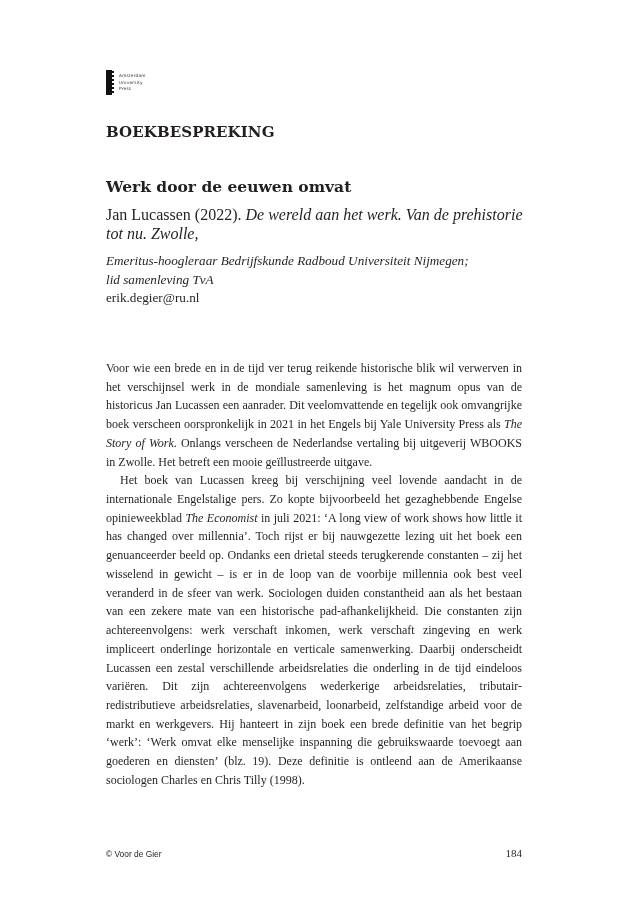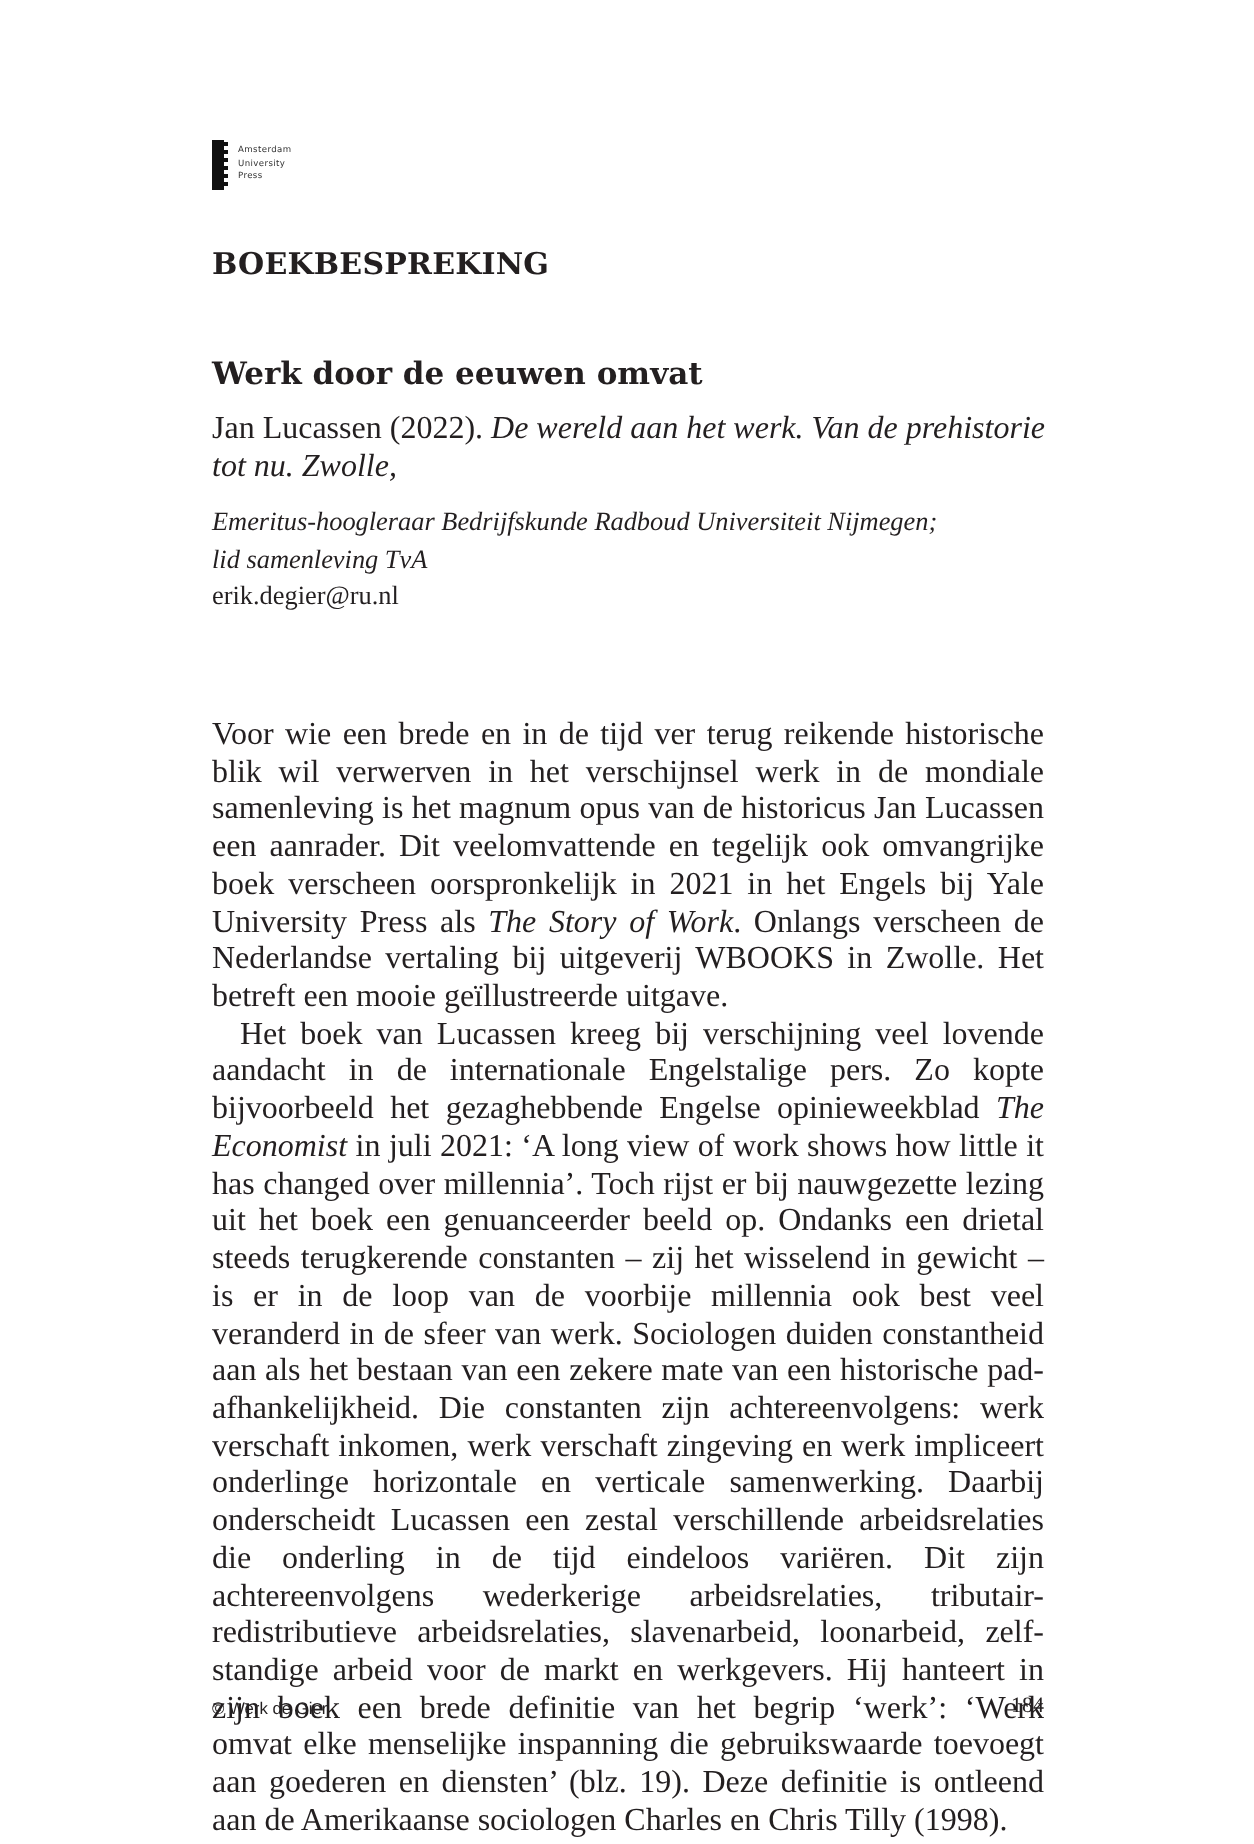--- a/index.html
+++ b/index.html
@@ -18,7 +18,7 @@
     .citation i { font-style: italic; }
     .author { position: absolute; left: 106px; top: 252px; width: 420px; font-family: "Liberation Serif", serif; font-size: 13.2px; line-height: 18.6px; }
     .author .aff { font-style: italic; }
-    .body-text { position: absolute; left: 106px; top: 359px; width: 416px; font-family: "Liberation Serif", serif; font-size: 16px; line-height: 18.72px; text-align: justify; }
+    .body-text { position: absolute; left: 106px; top: 359px; width: 416px; font-family: "Liberation Serif", serif; font-size: 12px; line-height: 18.72px; text-align: justify; }
     .body-text p { margin: 0; }
     .body-text p.indent { text-indent: 14px; }
     .body-text i { font-style: italic; }

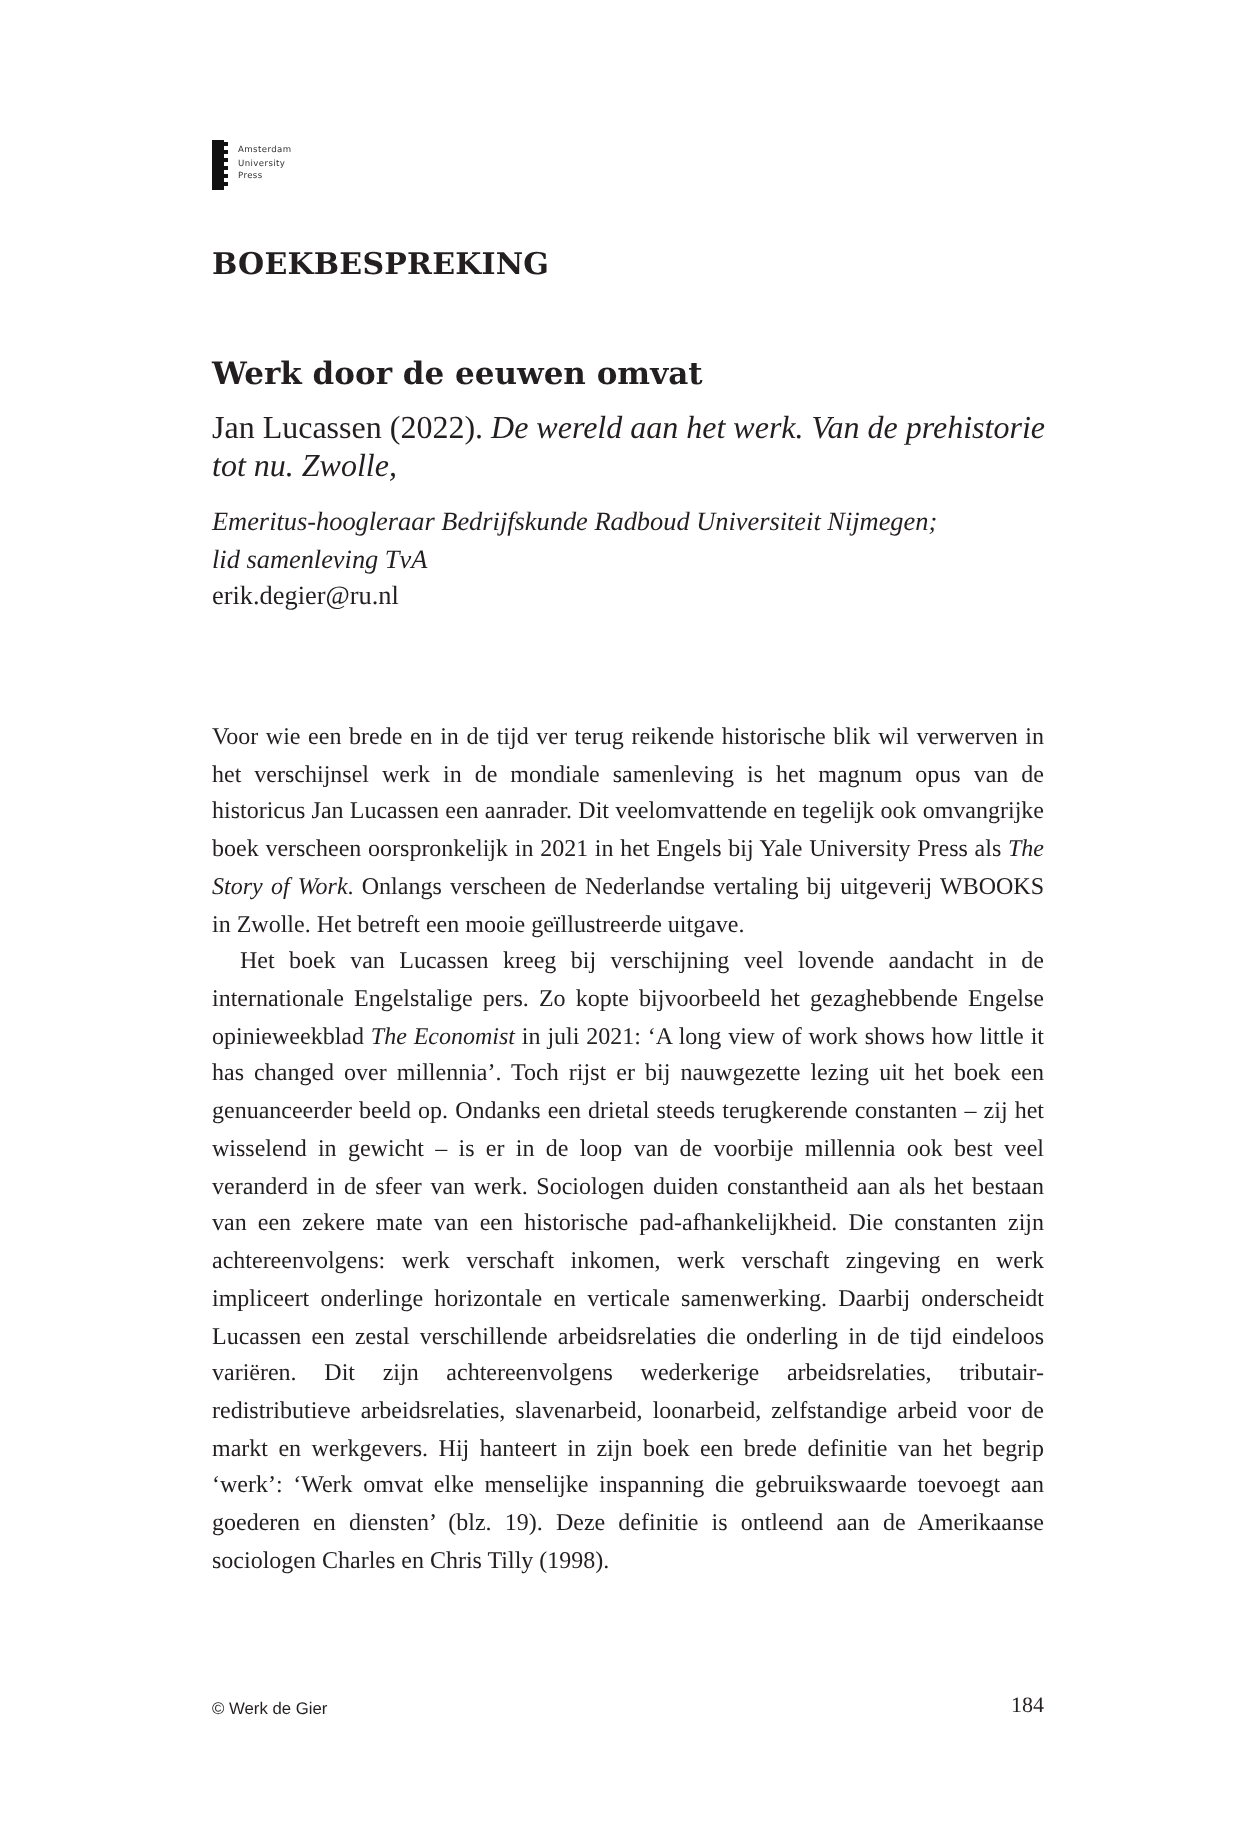--- a/index.html
+++ b/index.html
@@ -59,7 +59,7 @@
     <p class="indent"><span>Het boek van Lucassen kreeg bij verschijning veel lovende aandacht in de internationale Engelstalige pers. Zo kopte bijvoorbeeld het gezaghebbende Engelse opinieweekblad </span><i>The Economist</i><span> in juli 2021: ‘A long view of work shows how little it has changed over millennia’. Toch rijst er bij nauwgezette lezing uit het boek een genuanceerder beeld op. Ondanks een drietal steeds terugkerende constanten – zij het wisselend in gewicht – is er in de loop van de voorbije millennia ook best veel veranderd in de sfeer van werk. Sociologen duiden constantheid aan als het bestaan van een zekere mate van een historische pad-afhankelijkheid. Die constanten zijn achtereenvolgens: werk verschaft inkomen, werk verschaft zingeving en werk impliceert onderlinge horizontale en verticale samenwerking. Daarbij onderscheidt Lucassen een zestal verschillende arbeidsrelaties die onderling in de tijd eindeloos variëren. Dit zijn achtereenvolgens wederkerige arbeidsrelaties, tributair-redistributieve arbeidsrelaties, slavenarbeid, loonarbeid, zelf­standige arbeid voor de markt en werkgevers. Hij hanteert in zijn boek een brede definitie van het begrip ‘werk’: ‘Werk omvat elke menselijke inspanning die gebruikswaarde toevoegt aan goederen en diensten’ (blz. 19). Deze definitie is ontleend aan de Amerikaanse sociologen Charles en Chris Tilly (1998).</span></p>
   </div>
 
-  <div class="footer-left">© Werk de Gier</div>
+  <div class="footer-left">© Voor de Gier</div>
   <div class="footer-right">184</div>
 
 </div>

